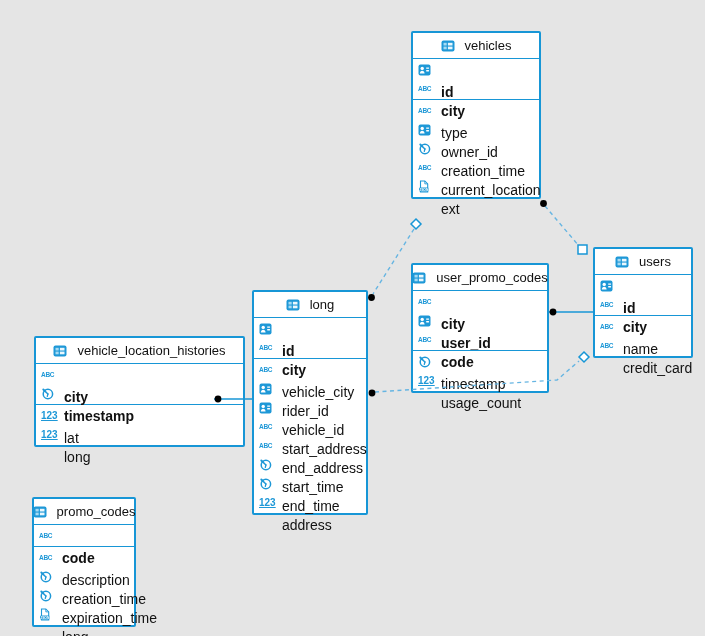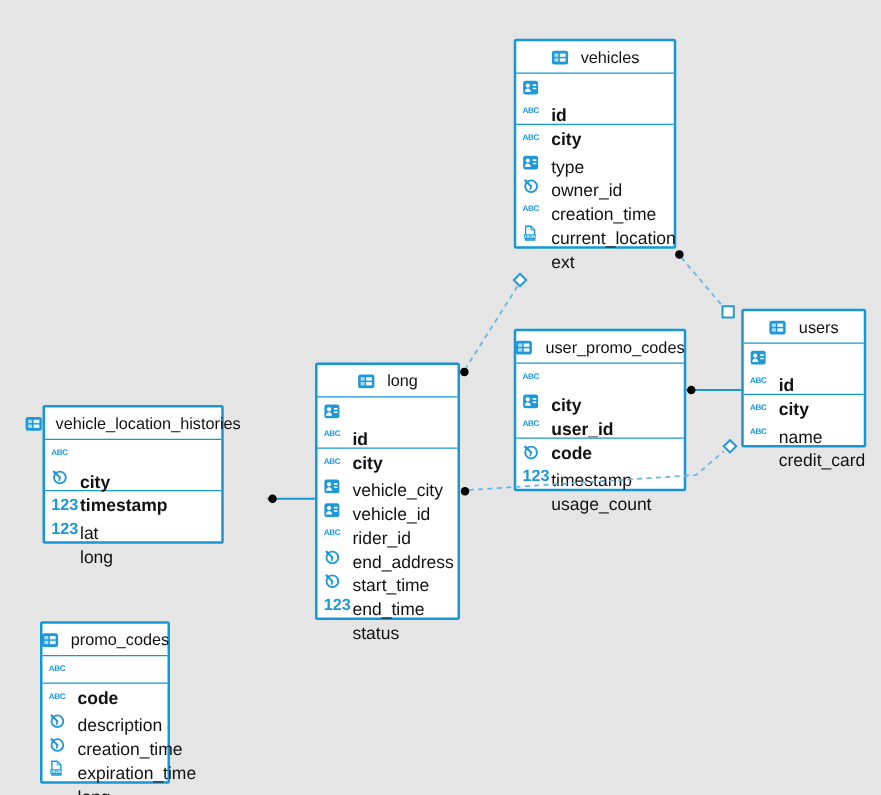--- a/index.html
+++ b/index.html
@@ -320,7 +320,7 @@
     </div>
         </div>
     </div>
-      <div class="ertable" style="left: 34px; top: 324px; width: 145px;">
+      <div class="ertable" style="left: 34px; top: 336px; width: 211px;">
       <div class="thead">
         <span class="icon hicon">
             <svg width="14" height="12" viewBox="0 0 14 12">

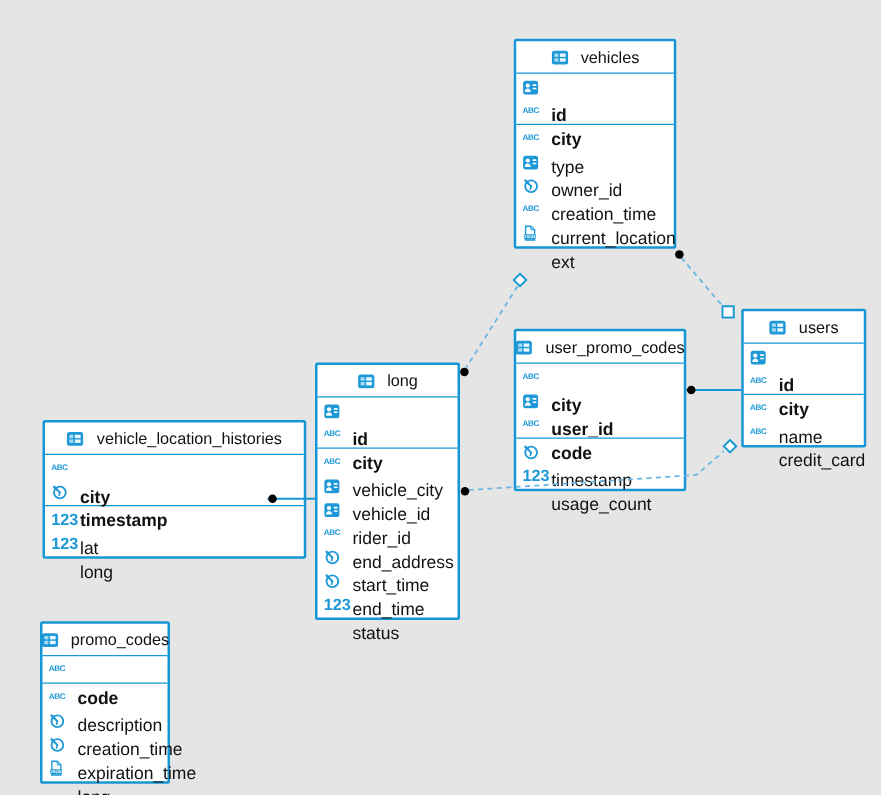--- a/index.html
+++ b/index.html
@@ -17,7 +17,7 @@
   .icon{width:19px;min-width:19px;display:inline-flex;align-items:center;justify-content:flex-start;}
   .txticon{color:#1e98d7;font-weight:700;letter-spacing:-0.3px;}
   .txticon.abc{font-size:6.5px;}
-  .txticon.num{font-size:13px;font-weight:600;letter-spacing:0;}
+  .txticon.num{font-size:10px;font-weight:600;letter-spacing:0;text-decoration:underline;}
 
   svg.overlay{position:absolute;left:0;top:0;z-index:5;pointer-events:none;}
   .solidline{stroke:#1796d6;stroke-width:1.6;}

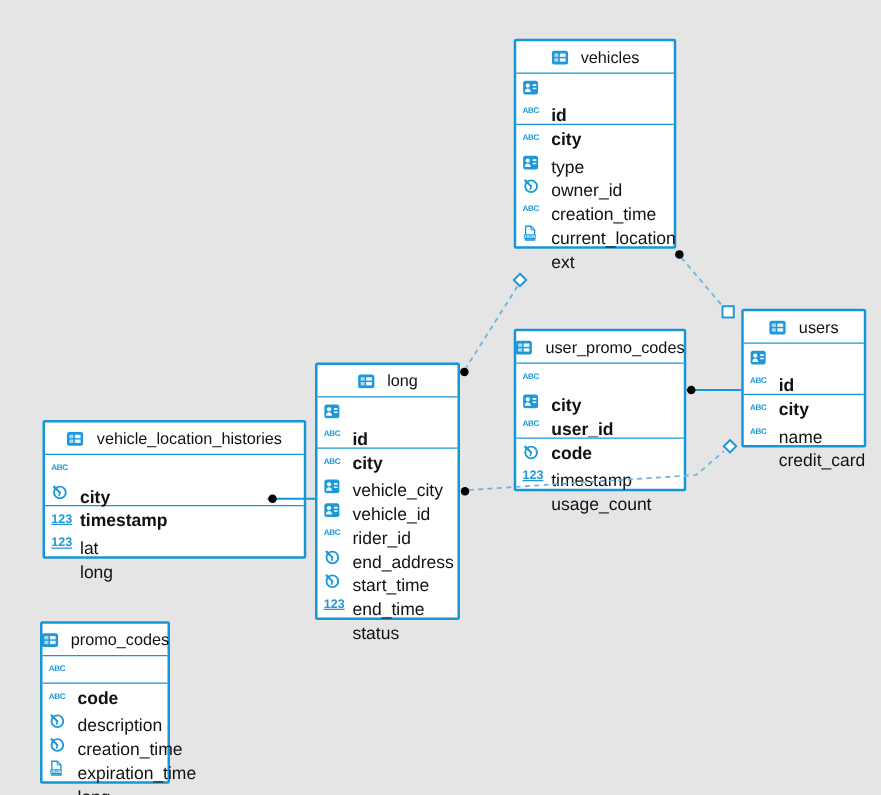--- a/index.html
+++ b/index.html
@@ -270,19 +270,19 @@
                 <rect x="8.1" y="6.1" width="3" height="1.3" rx="0.4" fill="#fff"></rect>
               </svg>
             </span>
+      <span class="cname">rider_id</span>
+    </div>
+          <div class="crow">
+      <span class="icon">
+              <svg width="13" height="12" viewBox="0 0 13 12">
+                <rect x="0.5" y="0.5" width="12" height="11" rx="2" fill="#1e98d7"></rect>
+                <circle cx="4.2" cy="4.4" r="1.7" fill="#fff"></circle>
+                <path d="M1.8 9.6c0-1.9 1.1-2.9 2.4-2.9s2.4 1 2.4 2.9z" fill="#fff"></path>
+                <rect x="8.1" y="3.4" width="3" height="1.3" rx="0.4" fill="#fff"></rect>
+                <rect x="8.1" y="6.1" width="3" height="1.3" rx="0.4" fill="#fff"></rect>
+              </svg>
+            </span>
       <span class="cname">vehicle_id</span>
-    </div>
-          <div class="crow">
-      <span class="icon">
-              <svg width="13" height="12" viewBox="0 0 13 12">
-                <rect x="0.5" y="0.5" width="12" height="11" rx="2" fill="#1e98d7"></rect>
-                <circle cx="4.2" cy="4.4" r="1.7" fill="#fff"></circle>
-                <path d="M1.8 9.6c0-1.9 1.1-2.9 2.4-2.9s2.4 1 2.4 2.9z" fill="#fff"></path>
-                <rect x="8.1" y="3.4" width="3" height="1.3" rx="0.4" fill="#fff"></rect>
-                <rect x="8.1" y="6.1" width="3" height="1.3" rx="0.4" fill="#fff"></rect>
-              </svg>
-            </span>
-      <span class="cname">rider_id</span>
     </div>
           <div class="crow">
       <span class="icon">

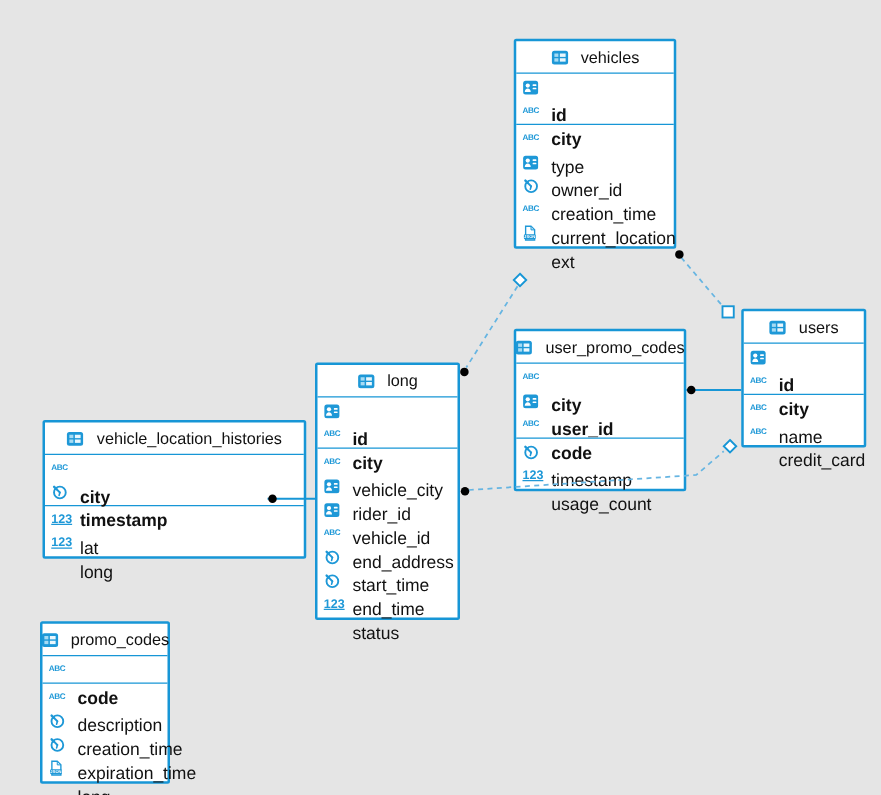--- a/index.html
+++ b/index.html
@@ -283,6 +283,12 @@
               </svg>
             </span>
       <span class="cname">vehicle_id</span>
+    </div>
+          <div class="crow">
+      <span class="icon">
+              <span class="txticon abc">ABC</span>
+            </span>
+      <span class="cname">start_address</span>
     </div>
           <div class="crow">
       <span class="icon">

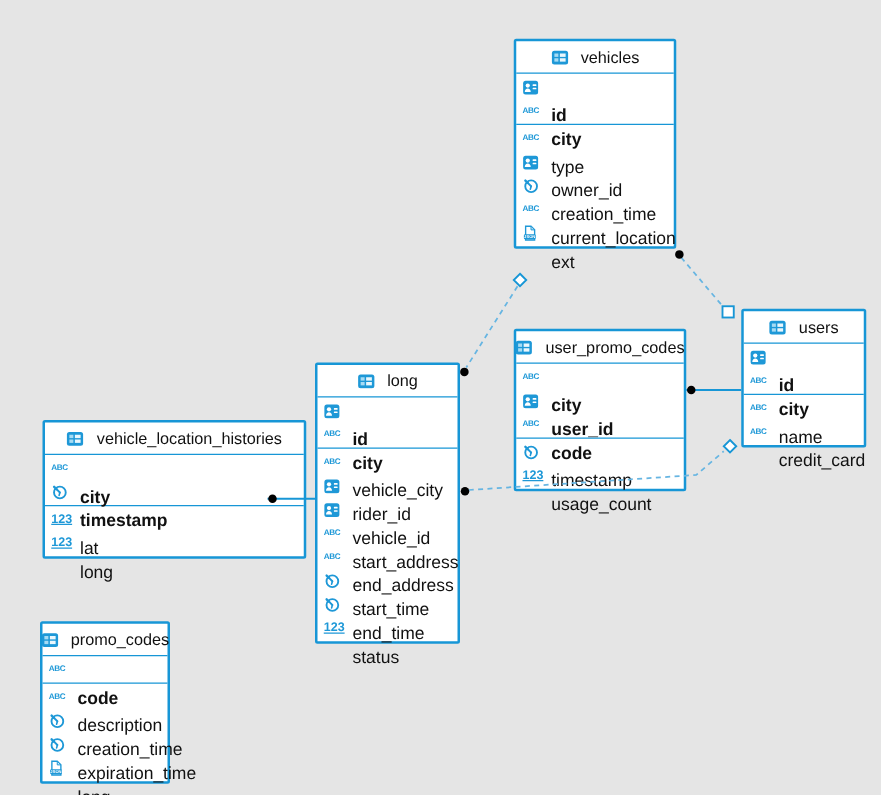--- a/index.html
+++ b/index.html
@@ -322,7 +322,7 @@
       <span class="icon">
               <span class="txticon num">123</span>
             </span>
-      <span class="cname">status</span>
+      <span class="cname">address</span>
     </div>
         </div>
     </div>

